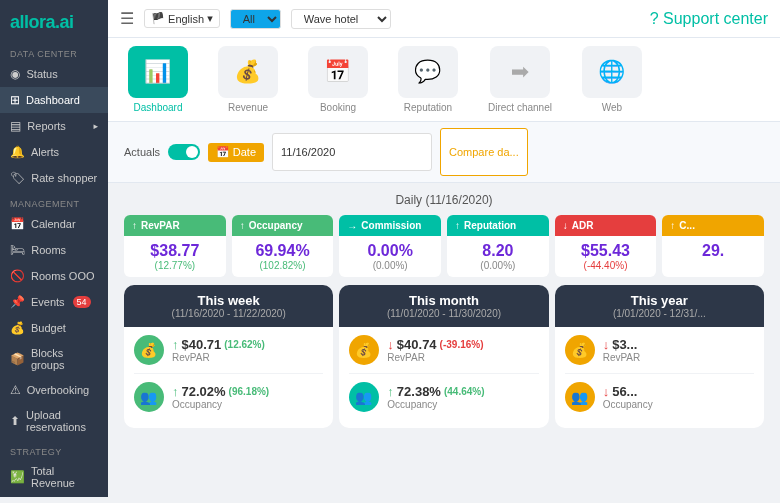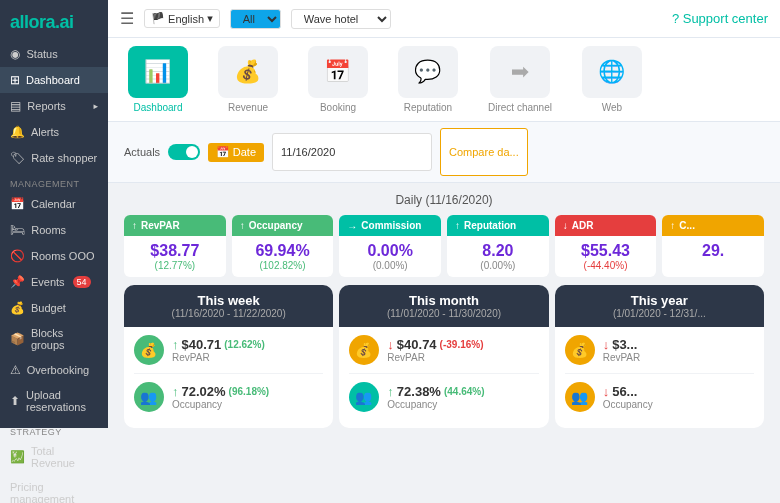--- a/index.html
+++ b/index.html
@@ -12,7 +12,7 @@
       color: #ccc;
       display: flex;
       flex-direction: column;
-      height: 428px;
+      height: 497px;
       flex-shrink: 0;
     }
     .sidebar-logo {

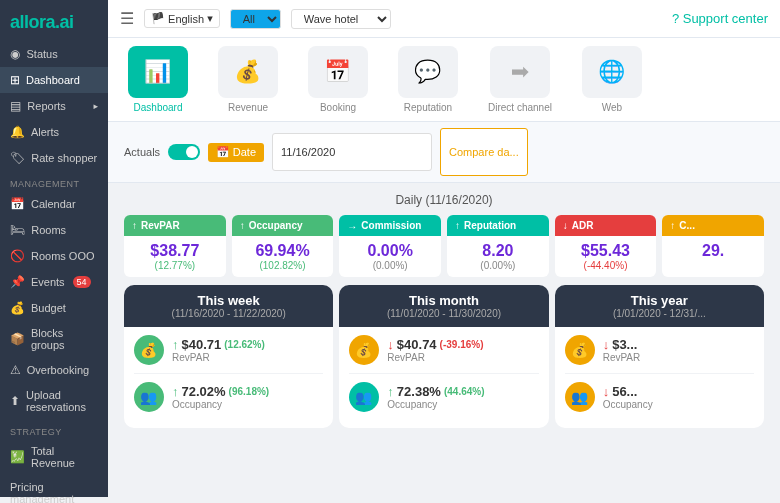--- a/index.html
+++ b/index.html
@@ -91,7 +91,7 @@
       min-width: 100px;
     }
     .topbar-support {
-      color: #00bfa5; font-size: 13px; cursor: pointer; margin-left: auto; text-align: center;
+      color: #00bfa5; font-size: 16px; cursor: pointer; margin-left: auto; text-align: center;
     }
 
     

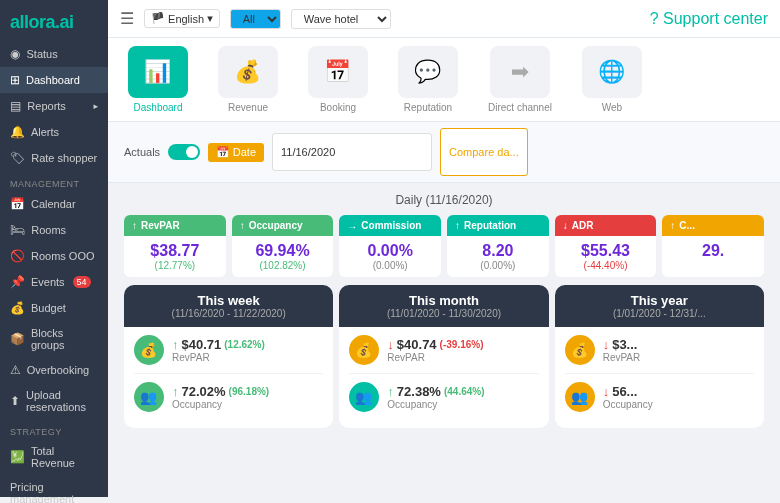--- a/index.html
+++ b/index.html
@@ -280,6 +280,7 @@
   </div>
 
   <div>
+    <div class="sidebar-section-label">DATA CENTER</div>
     <div class="sidebar-item">
       <span class="icon">◉</span>
       <span>Status</span>

